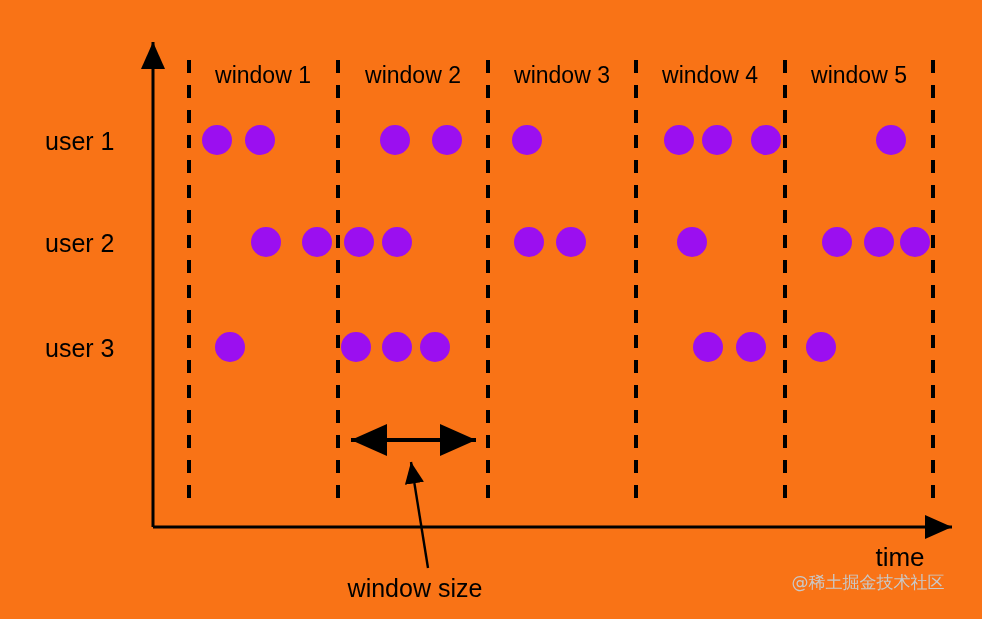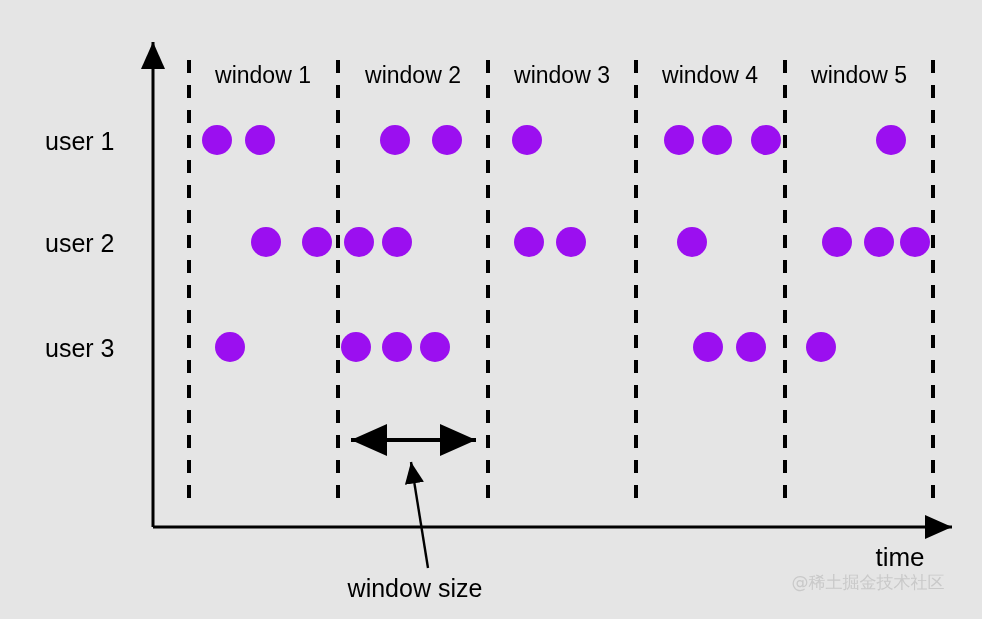--- a/index.html
+++ b/index.html
@@ -16,7 +16,7 @@
     position: relative;
     width: 982px;
     height: 619px;
-    background: #e5e5e5;
+    background: #f97316;
     overflow: hidden;
   }
   #stage svg {

